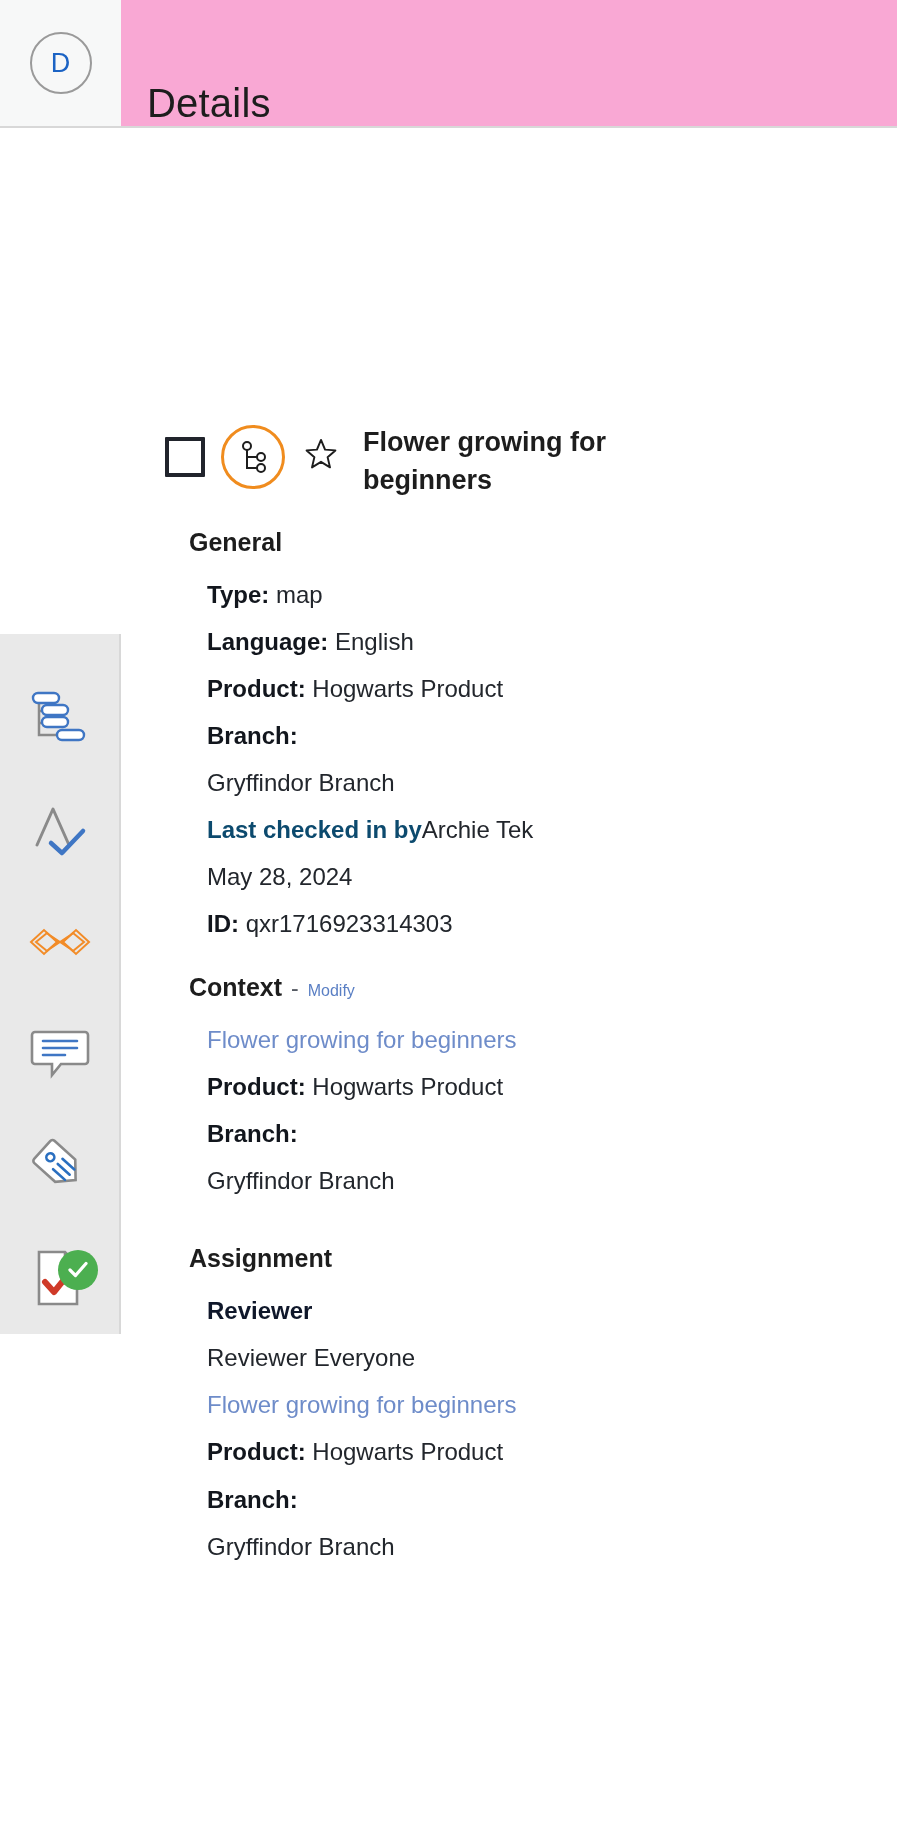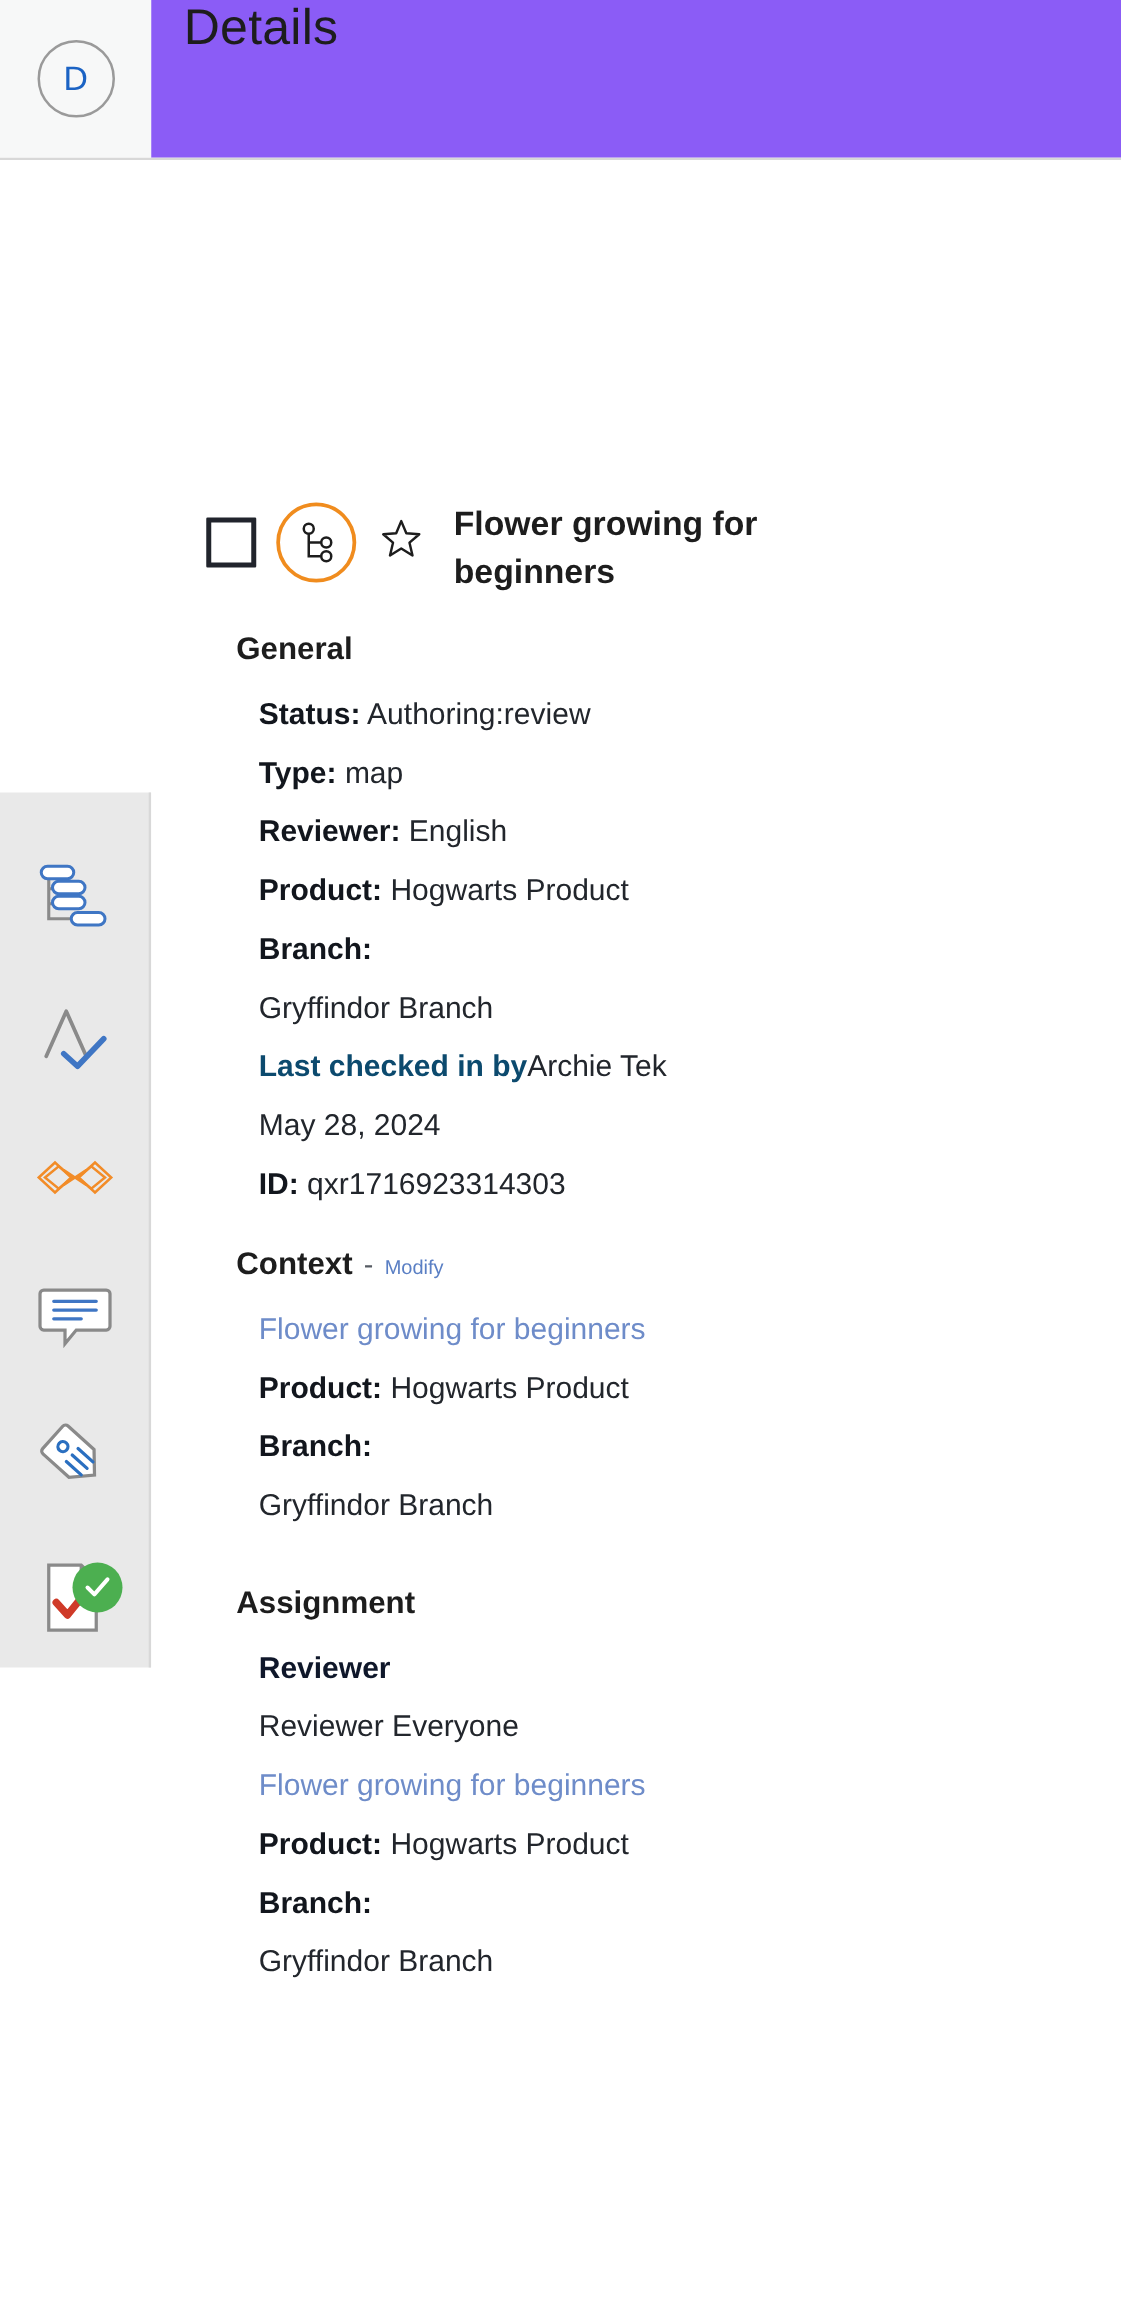--- a/index.html
+++ b/index.html
@@ -57,9 +57,9 @@
   .topbar-title-cell {
     flex: 1 1 auto;
     display: flex;
-    align-items: flex-start;
+    align-items: flex-end;
     padding-left: 26px;
-    background: #8b5cf6;
+    background: #f9a8d4;
   }
 
   .page-title {

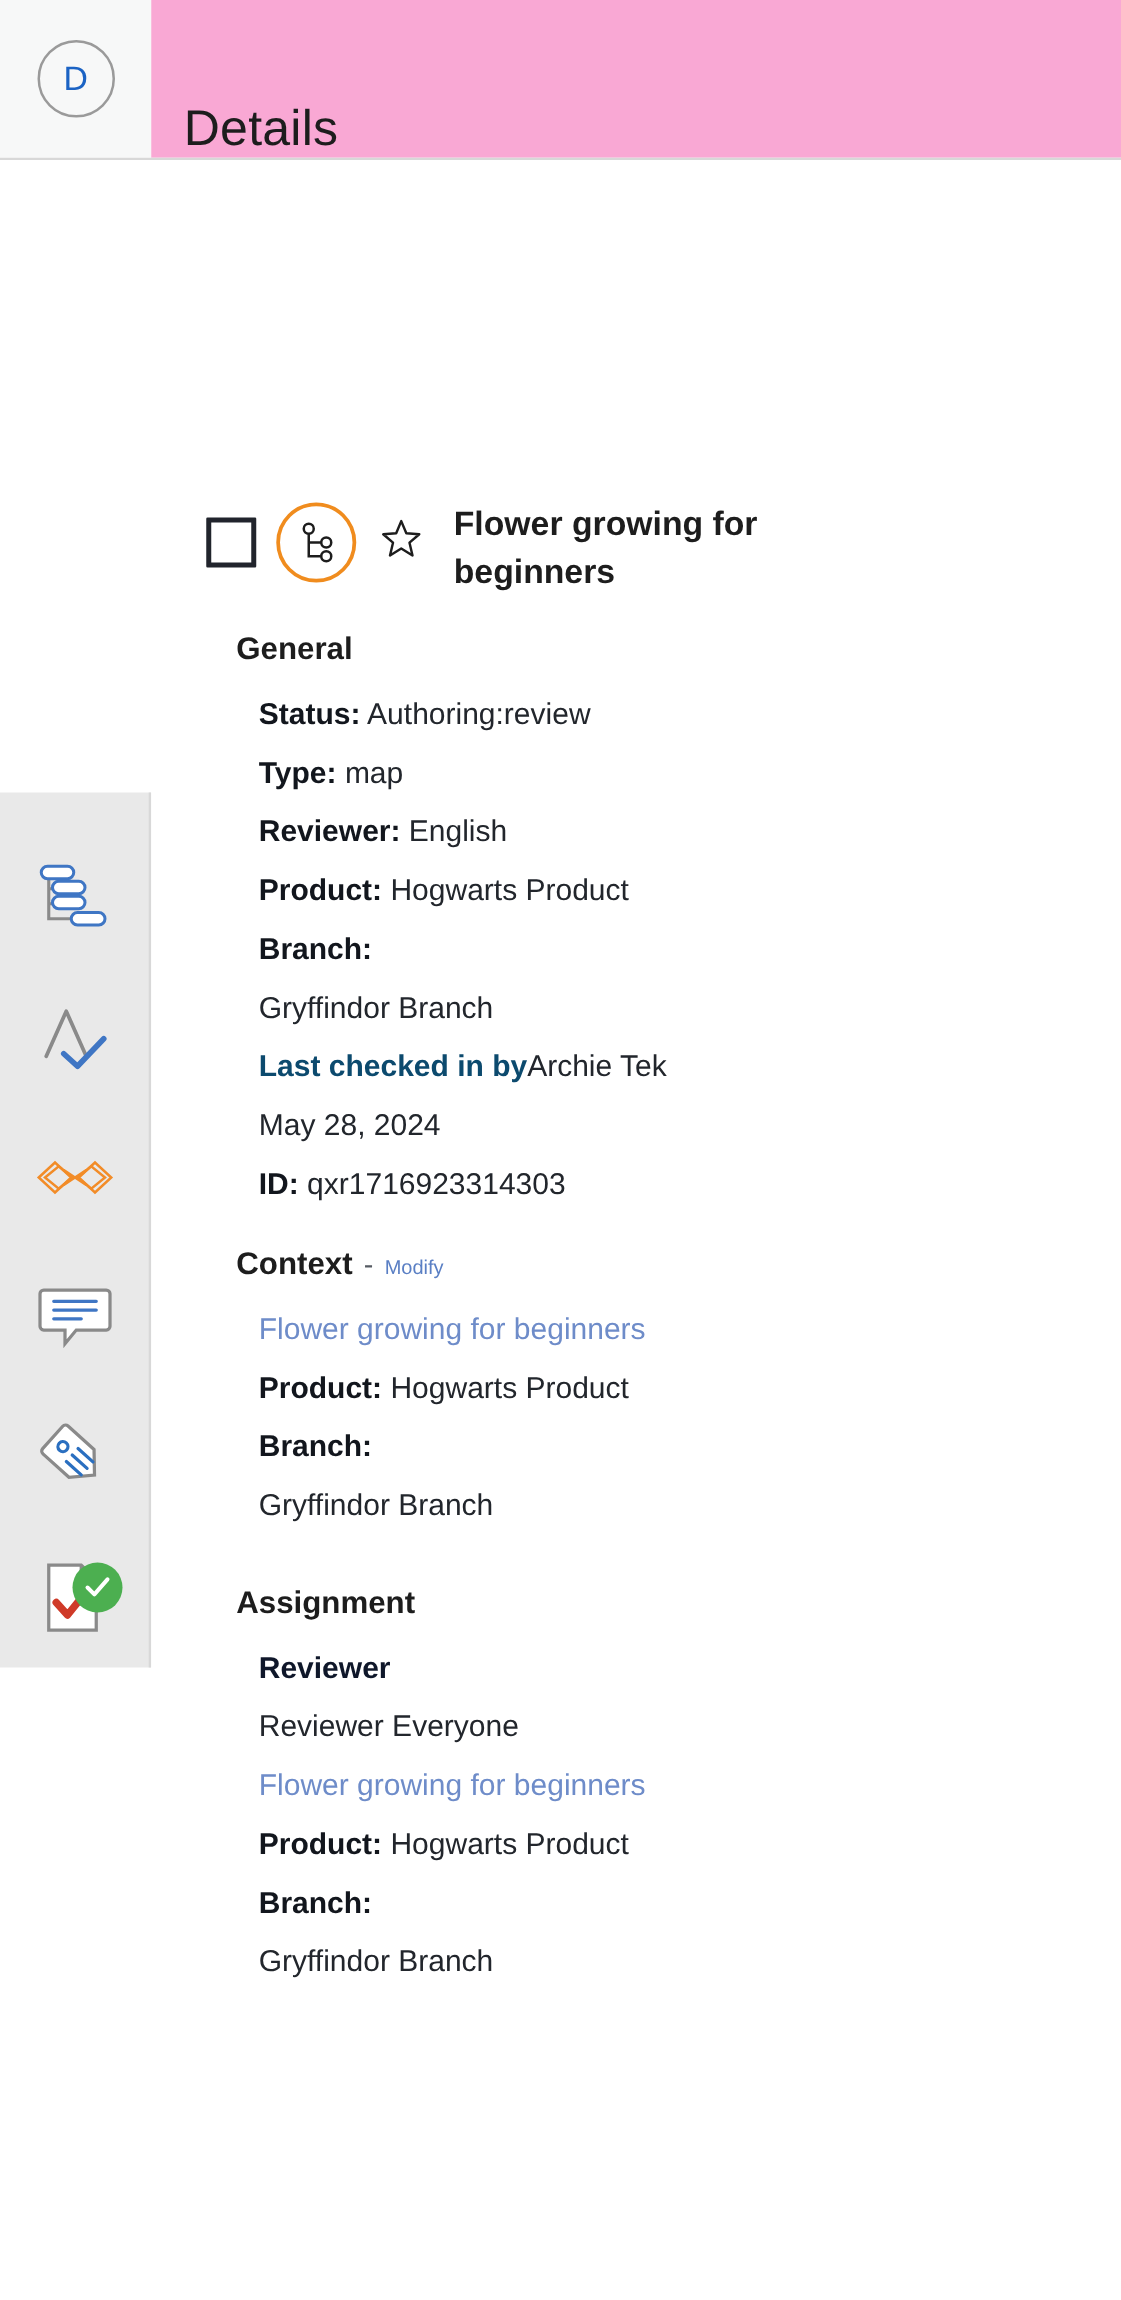--- a/index.html
+++ b/index.html
@@ -355,10 +355,6 @@
         <div class="section-heading">General</div>
         <div class="fields">
 
-          <div class="field-line">
-            <span class="field-label">Status:</span>
-            <span class="field-value">Authoring:review</span>
-          </div>
 
           <div class="field-line">
             <span class="field-label">Type:</span>

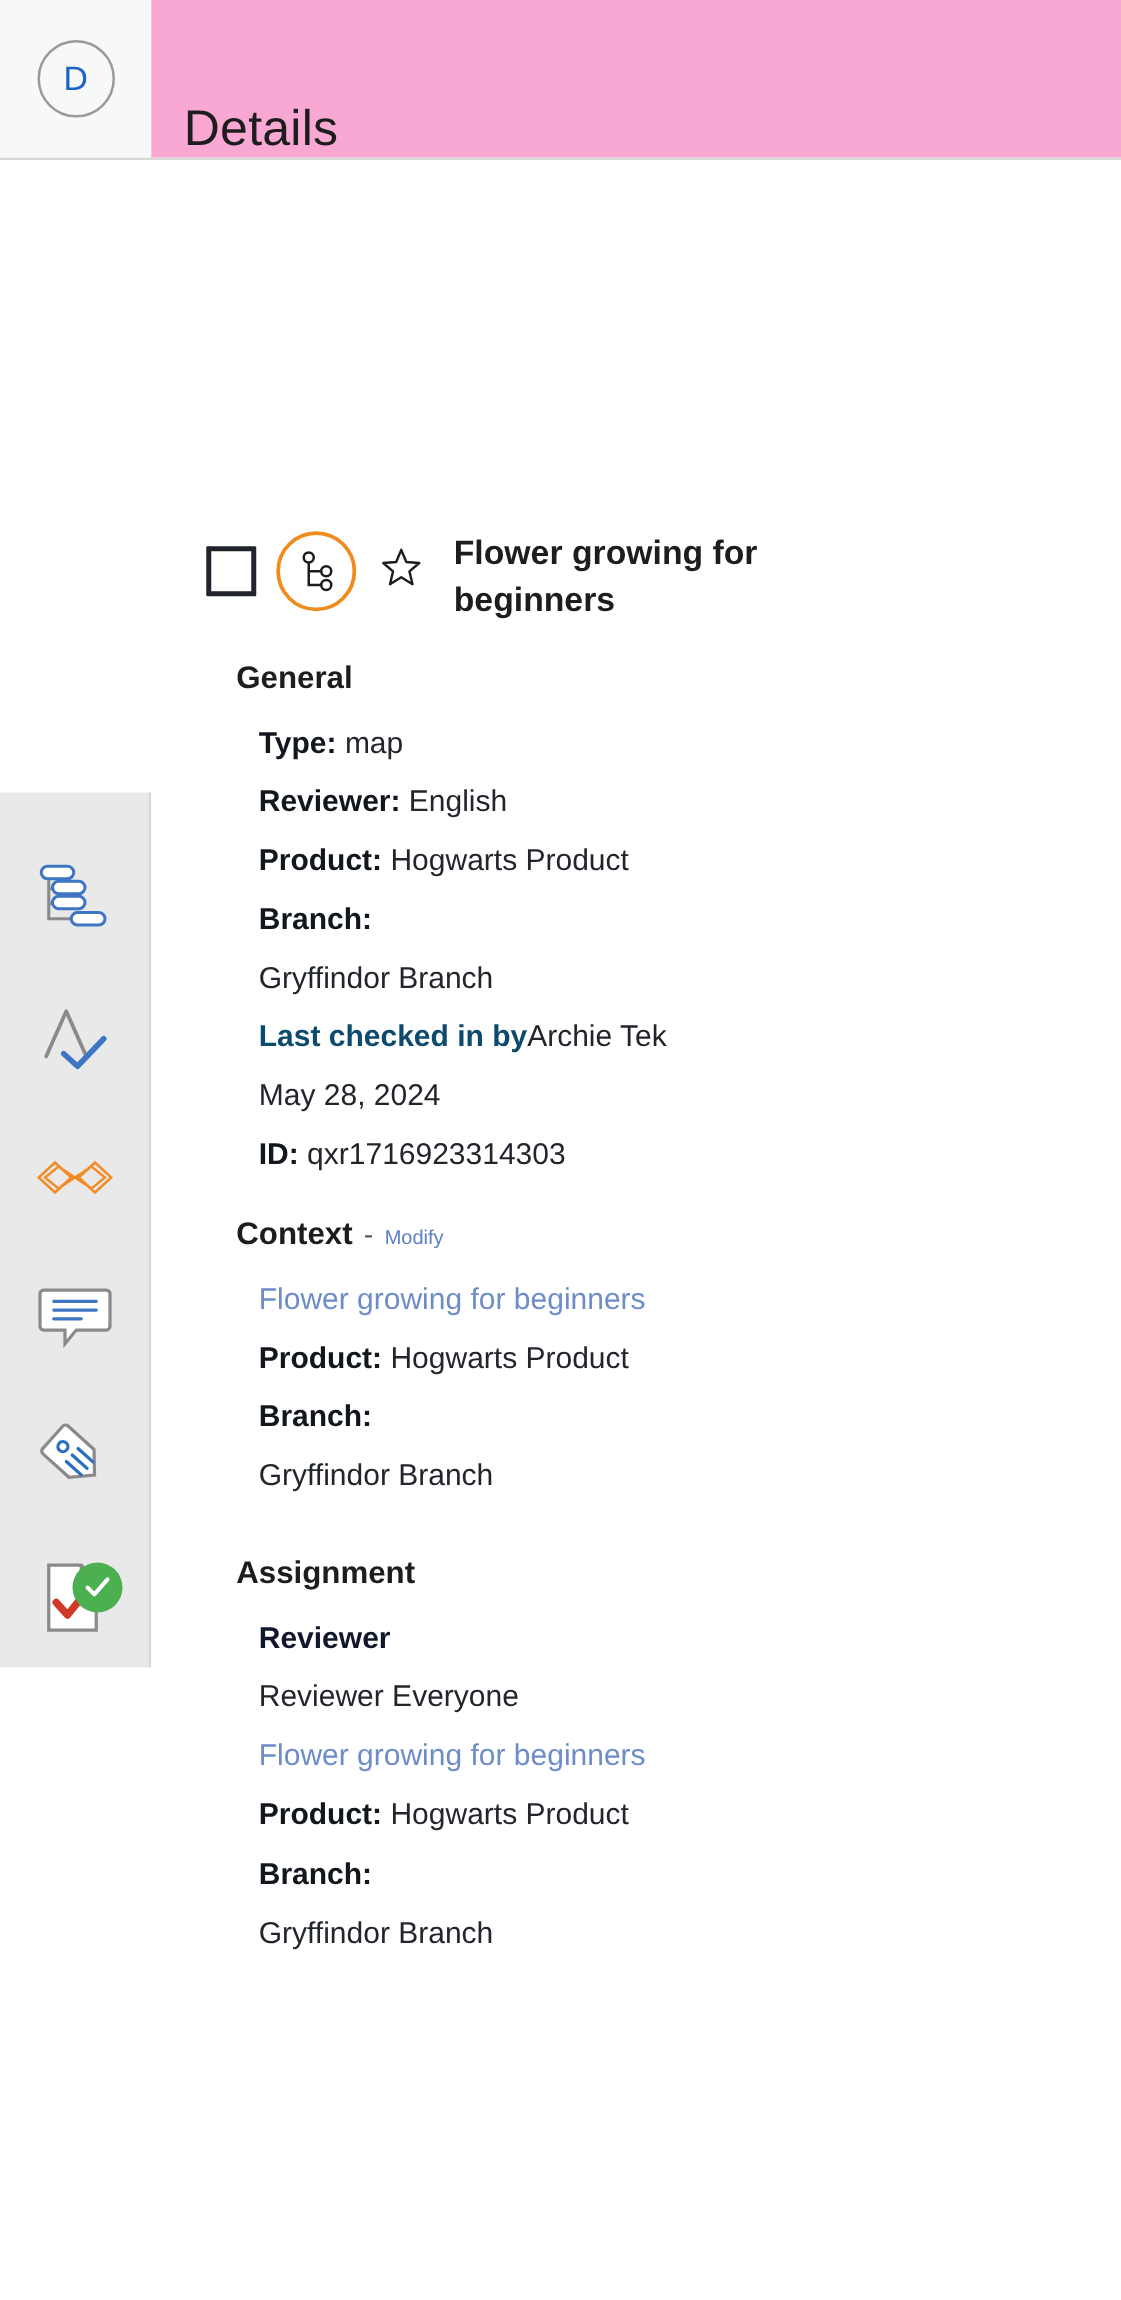--- a/index.html
+++ b/index.html
@@ -362,7 +362,7 @@
           </div>
 
           <div class="field-line">
-            <span class="field-label">Reviewer:</span>
+            <span class="field-label">Language:</span>
             <span class="field-value">English</span>
           </div>
 

